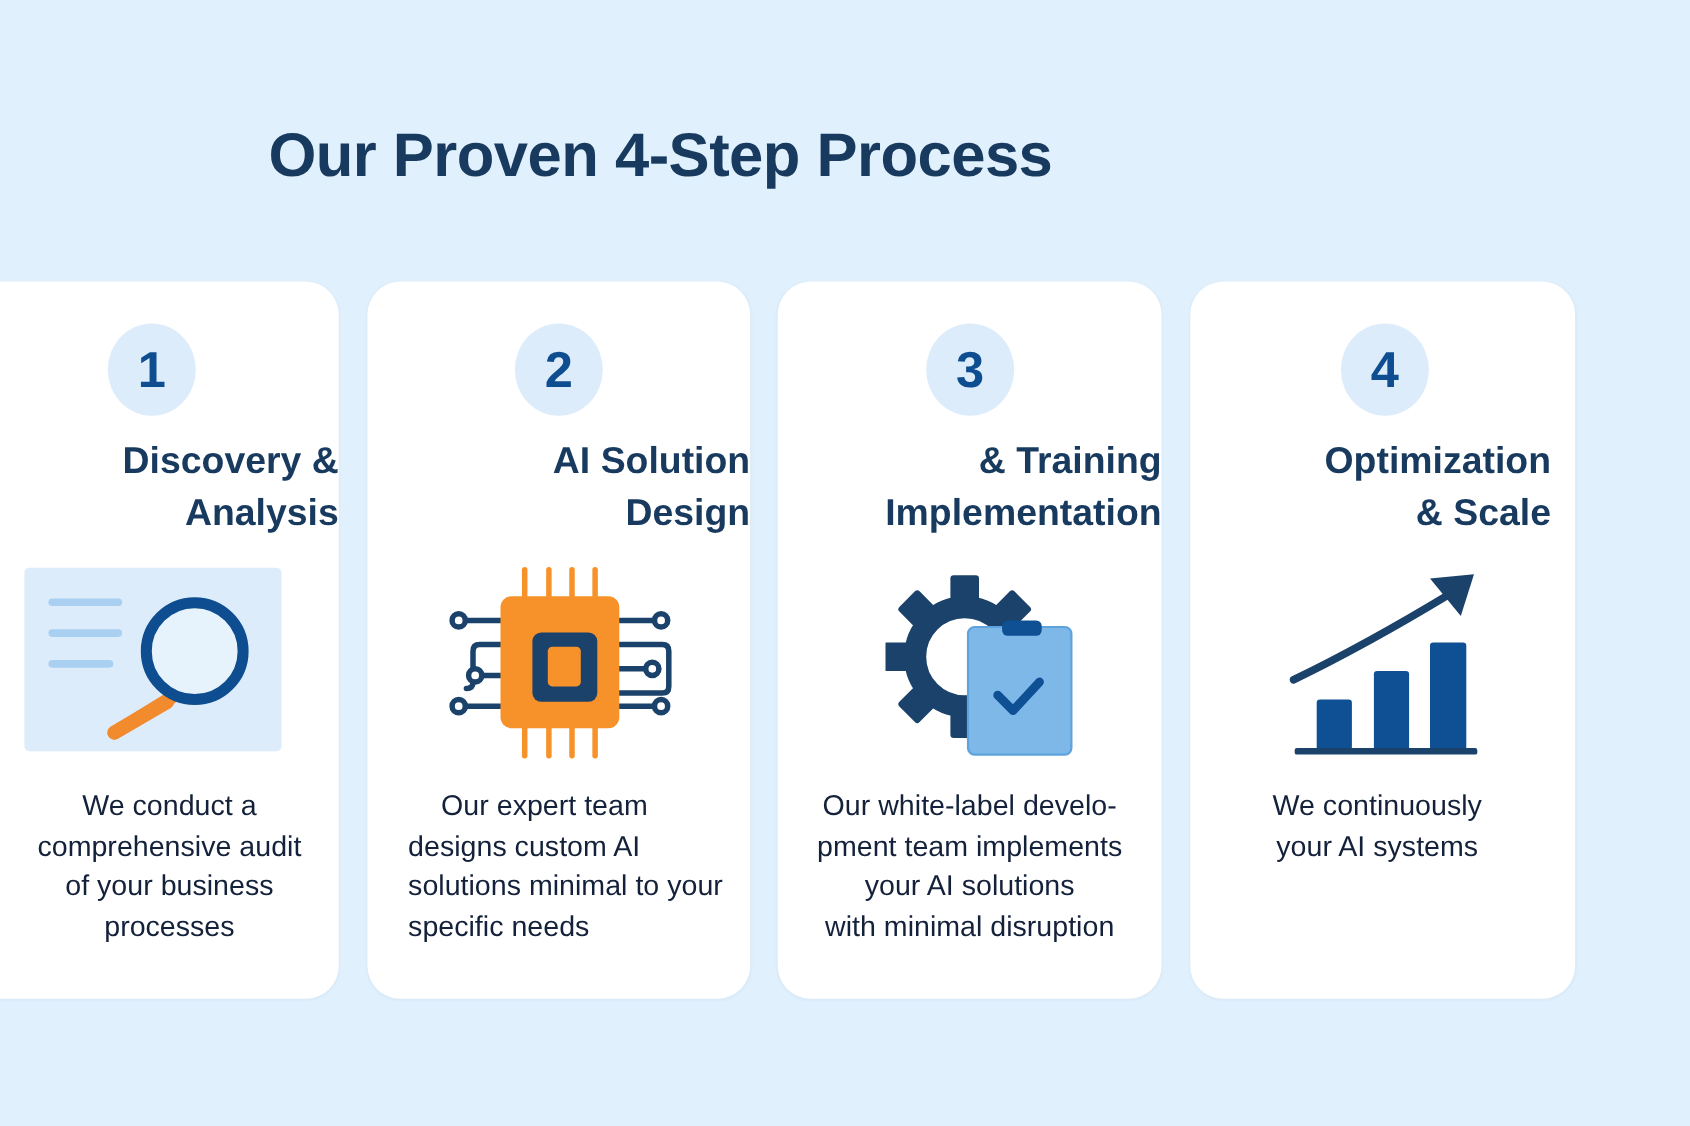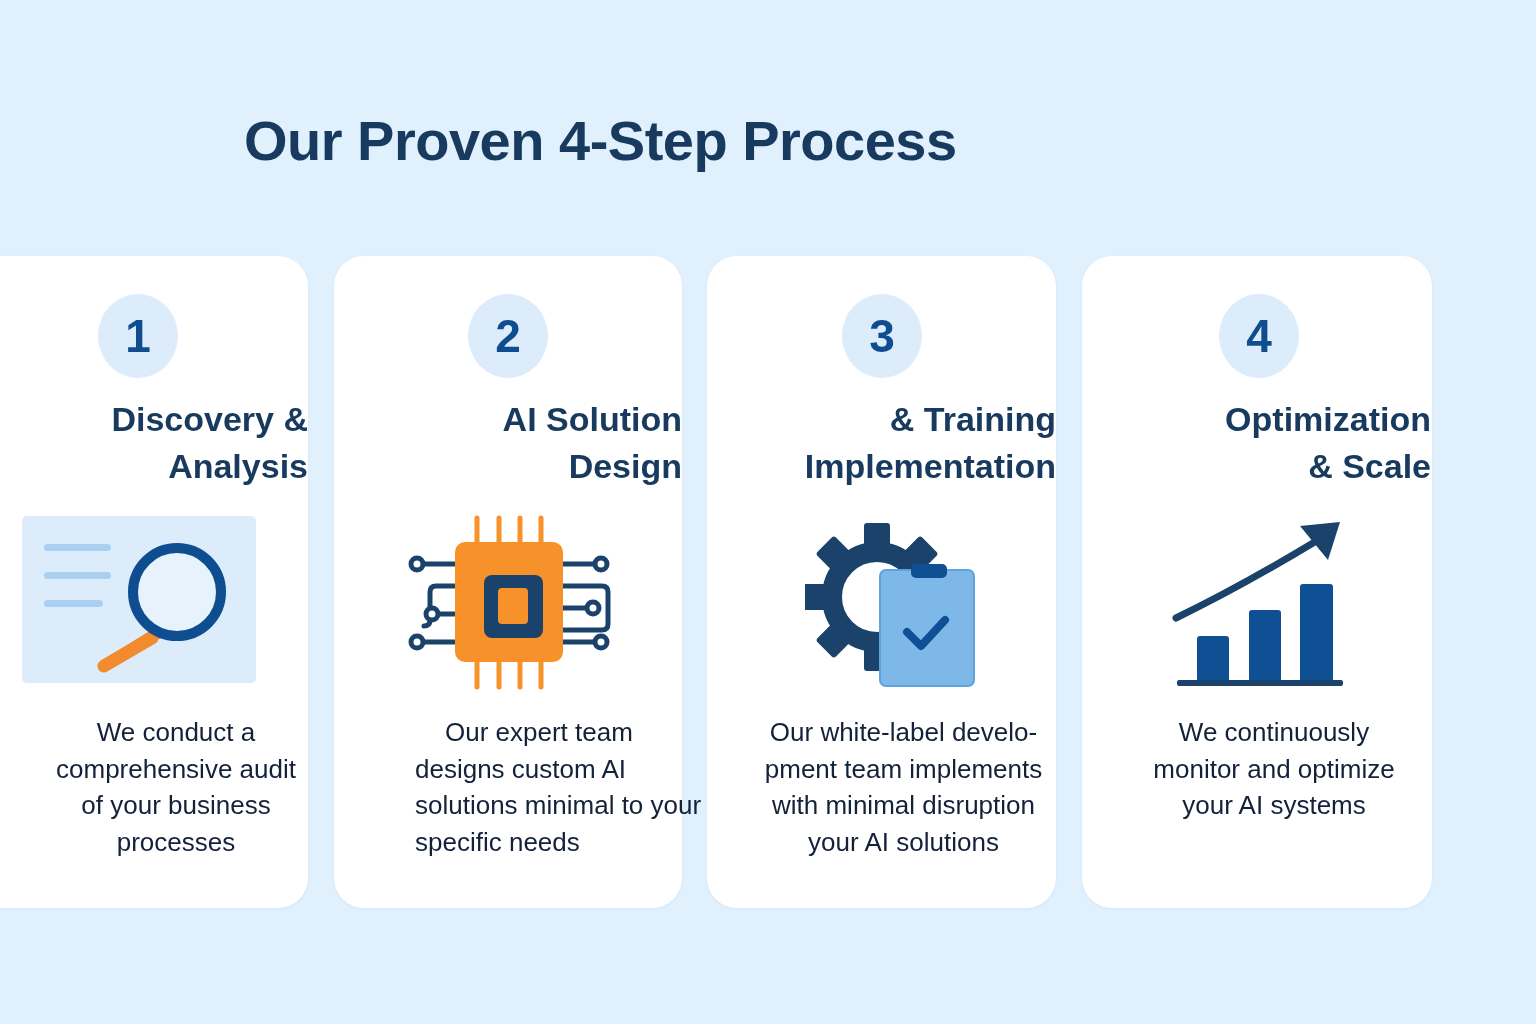--- a/index.html
+++ b/index.html
@@ -153,7 +153,7 @@
 
 <div class="card card-4">
   <div class="step-badge" style="left:137px;">4</div>
-  <h2 class="step-title" style="right:1px;">
+  <h2 class="step-title" style="right:22px;">
     <span>Optimization</span>
     <span>&amp; Scale</span>
   </h2>

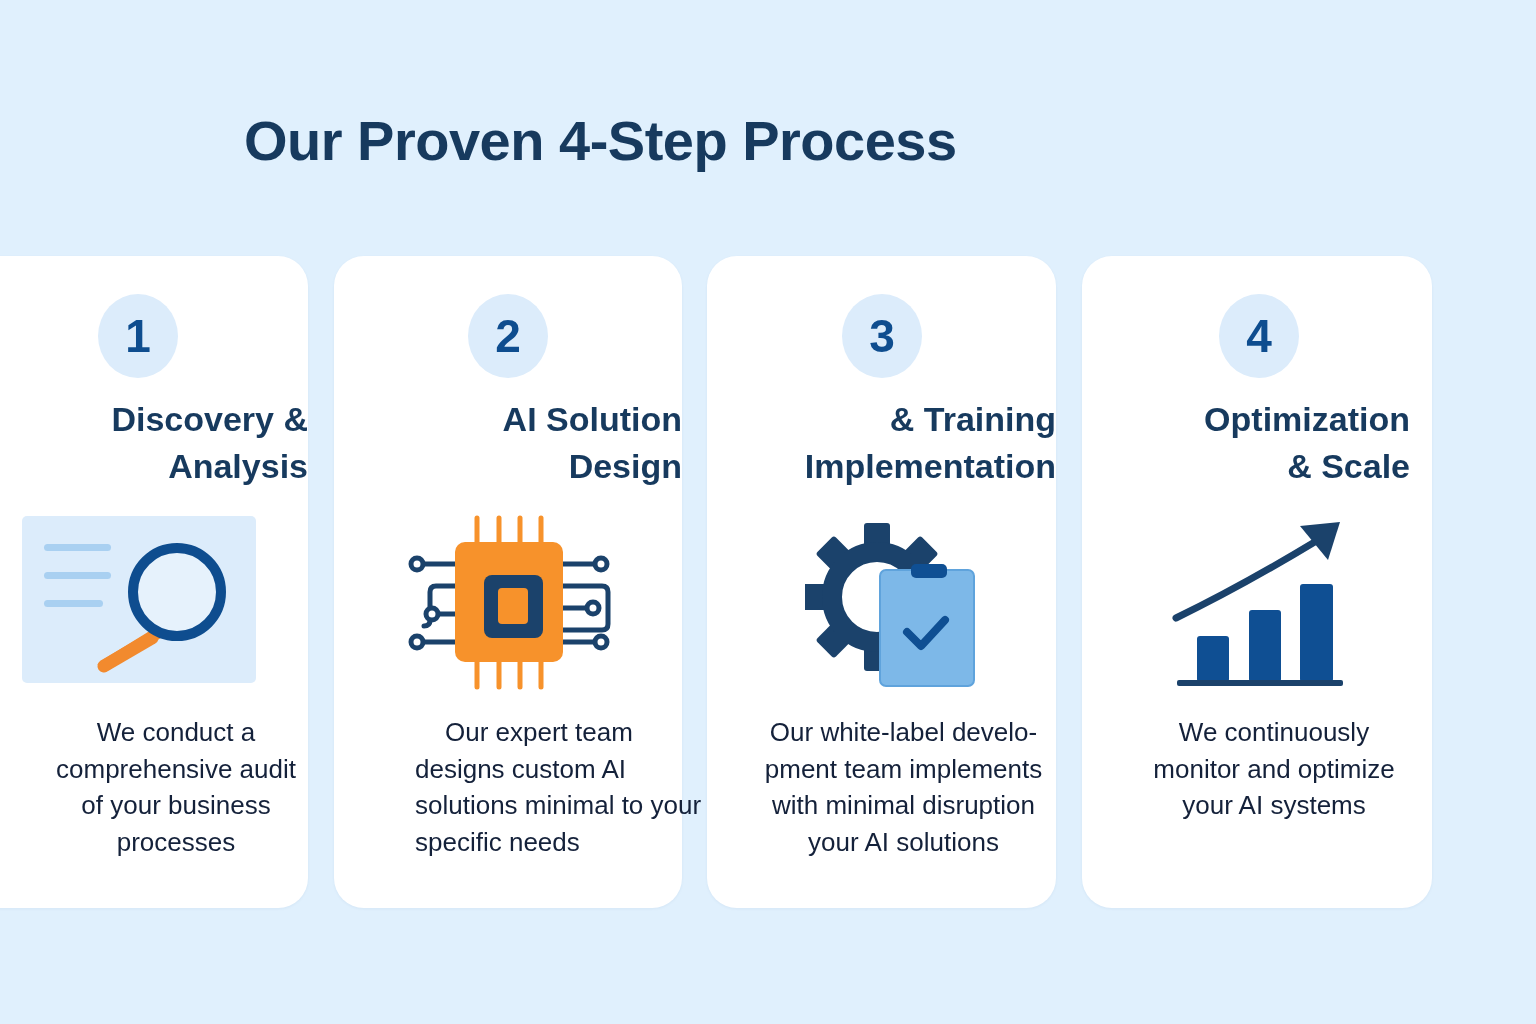--- a/index.html
+++ b/index.html
@@ -39,7 +39,7 @@
   .step-desc {
     position: absolute; top: 458px; left: 0; right: 0;
     text-align: center; font-size: 26px; color: #14213a;
-    line-height: 36.5px; margin: 0; padding-left: 44px;
+    line-height: 36.5px; margin: 0;
   }
   .step-desc span { display: block; white-space: nowrap; }
   .card-2 .step-desc { text-align: left; left: 37px; }

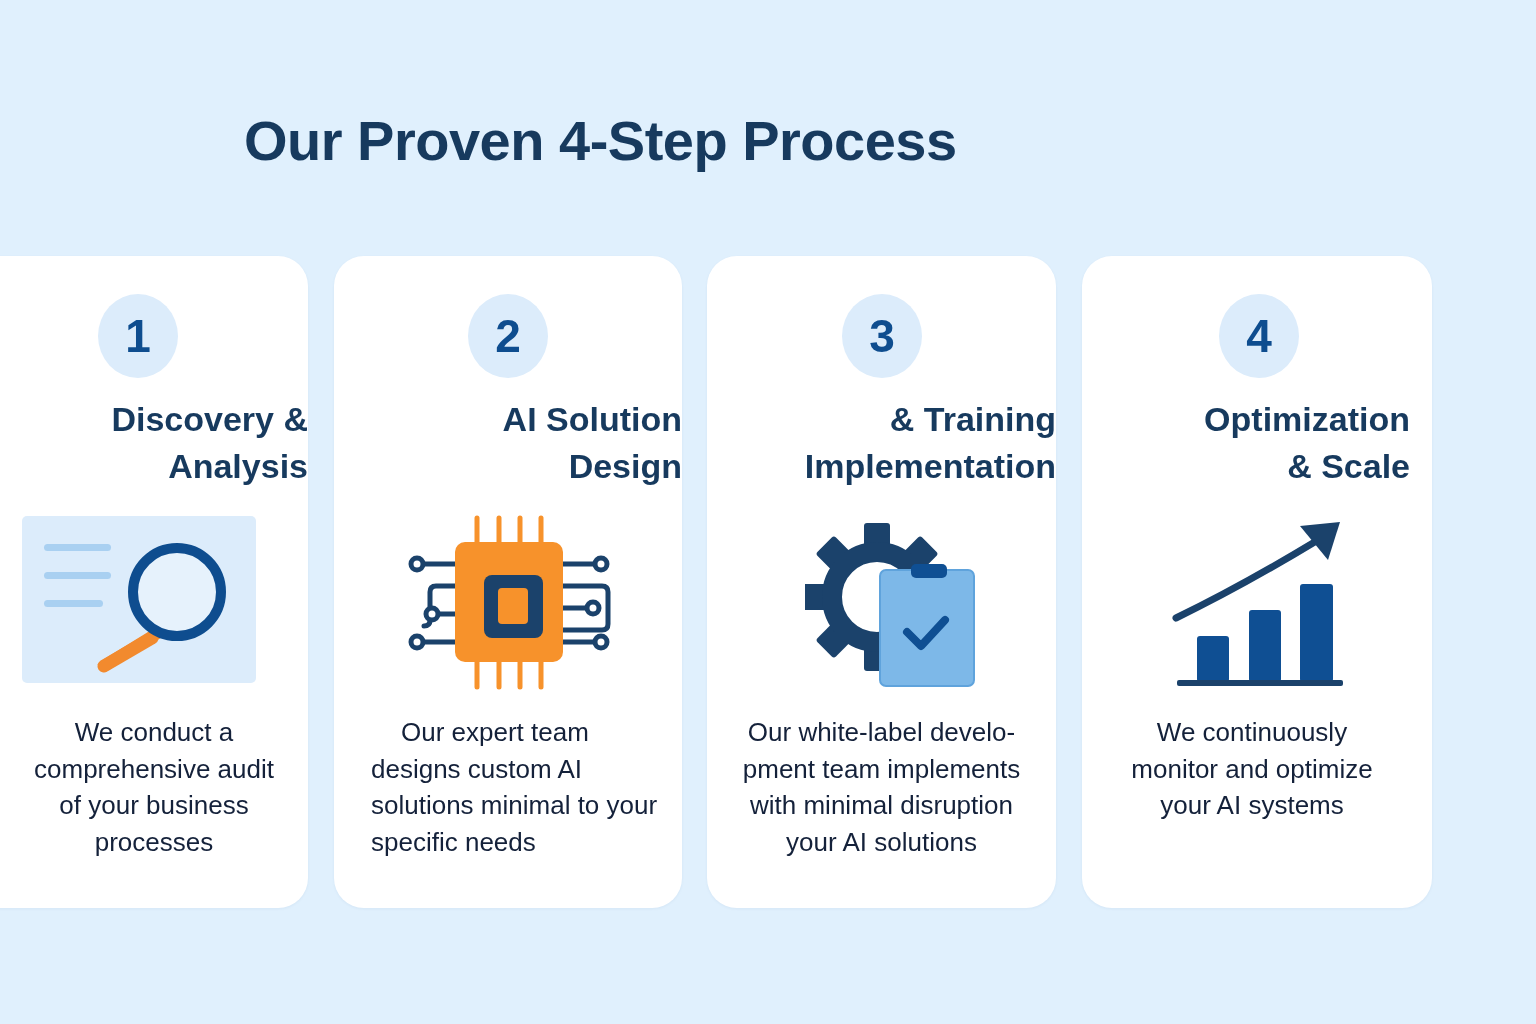--- a/index.html
+++ b/index.html
@@ -167,7 +167,6 @@
   </svg>
   <p class="step-desc" style="right:10px;">
     <span>We continuously</span>
-    <span>monitor and optimize</span>
     <span>your AI systems</span>
   </p>
 </div>

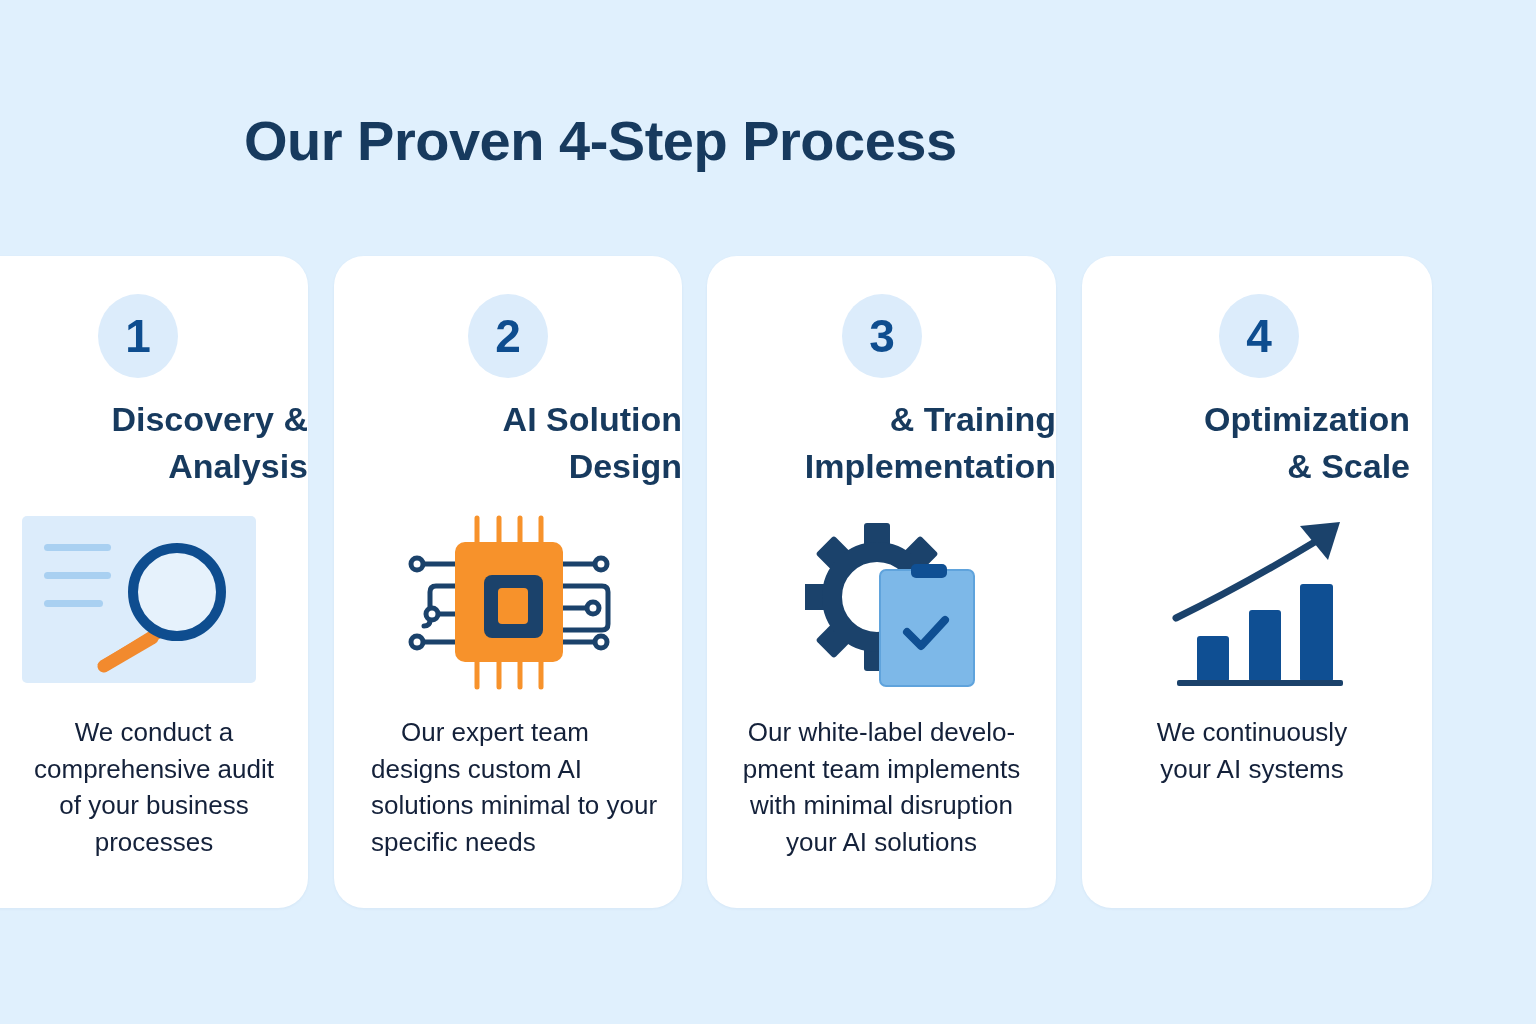--- a/index.html
+++ b/index.html
@@ -146,8 +146,8 @@
   <p class="step-desc">
     <span>Our white-label develo-</span>
     <span>pment team implements</span>
+    <span>your AI solutions</span>
     <span>with minimal disruption</span>
-    <span>your AI solutions</span>
   </p>
 </div>
 

